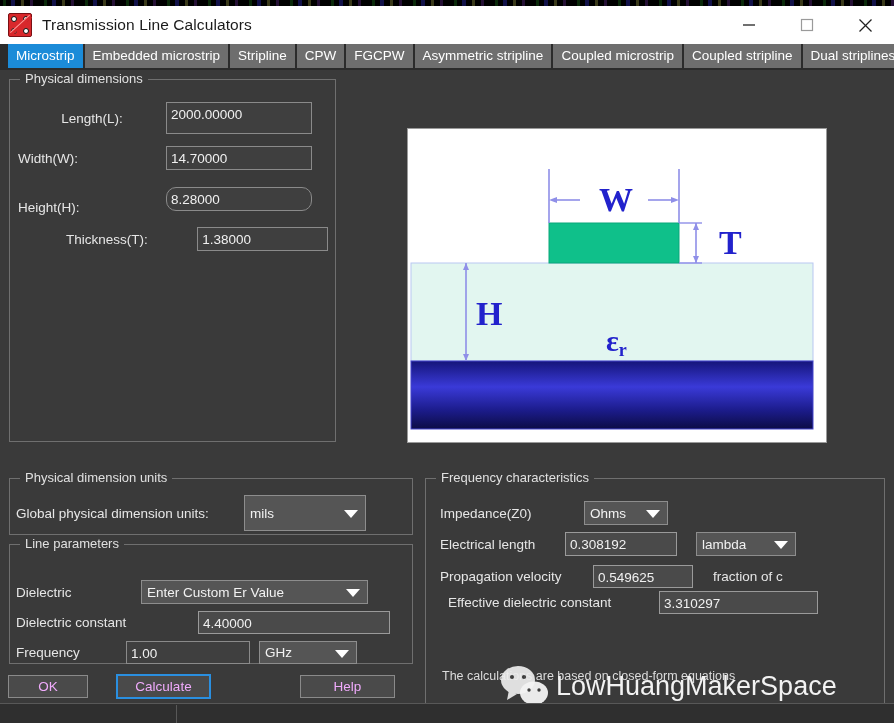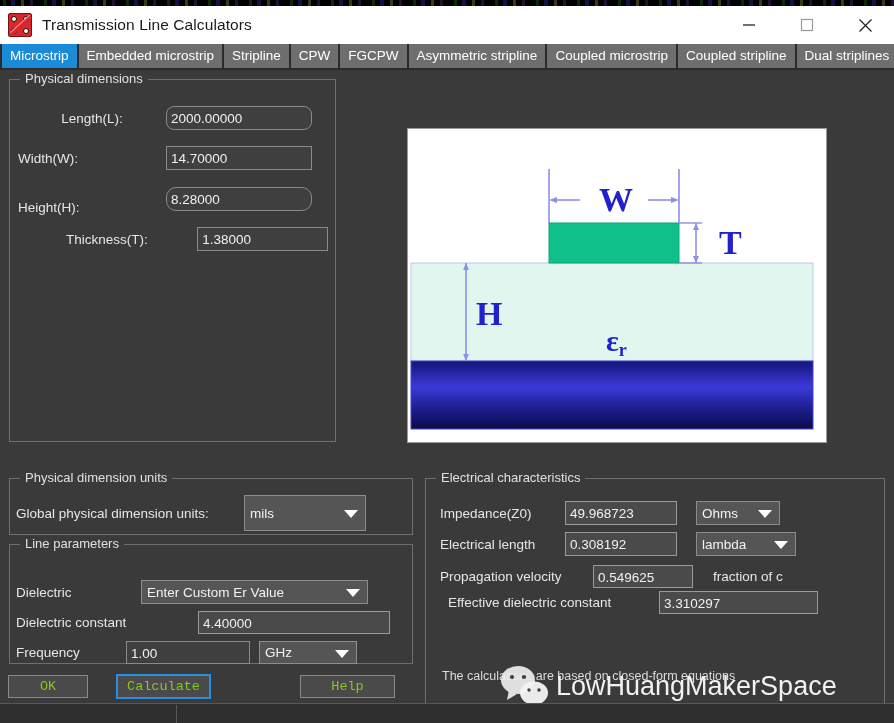--- a/index.html
+++ b/index.html
@@ -99,7 +99,7 @@
     background: #2b2b2b;
     display: flex;
     align-items: flex-start;
-    padding-left: 2px;
+    padding-left: 8px;
     box-sizing: border-box;
   }
   .tab {

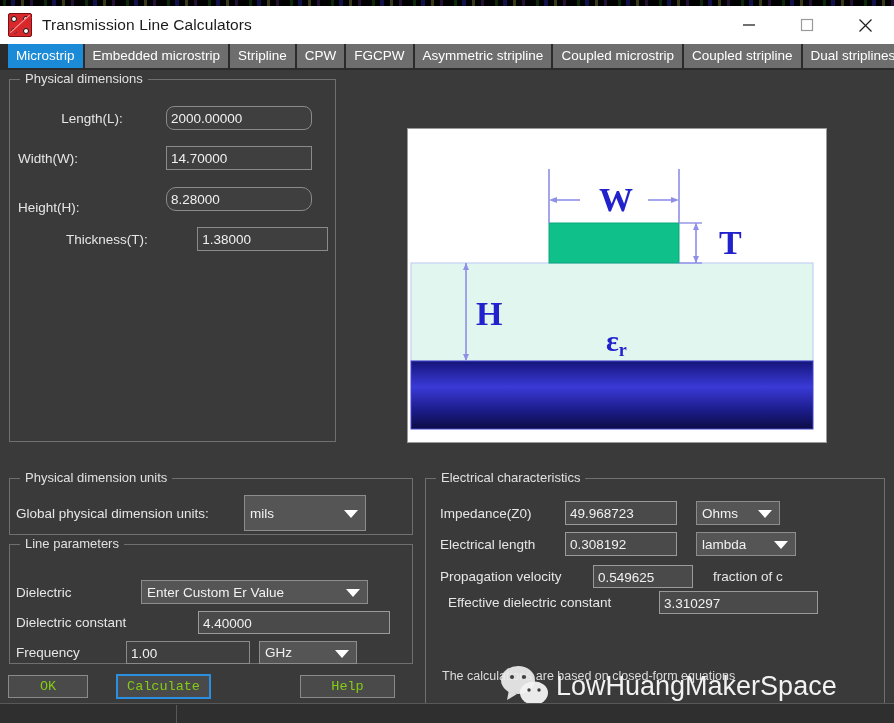--- a/index.html
+++ b/index.html
@@ -331,7 +331,7 @@
 
     <div class="row" style="left:8px; top:26px; width:310px; height:24px;">
       <div class="field-label" style="width:148px;text-align:center;">Length(L):</div>
-      <div class="textbox" style="width:146px; height:24px; line-height:20px;border-radius:8px;">2000.00000</div>
+      <div class="textbox" style="width:146px; height:32px; line-height:20px;">2000.00000</div>
     </div>
 
     <div class="row" style="left:8px; top:66px; width:310px; height:24px;">

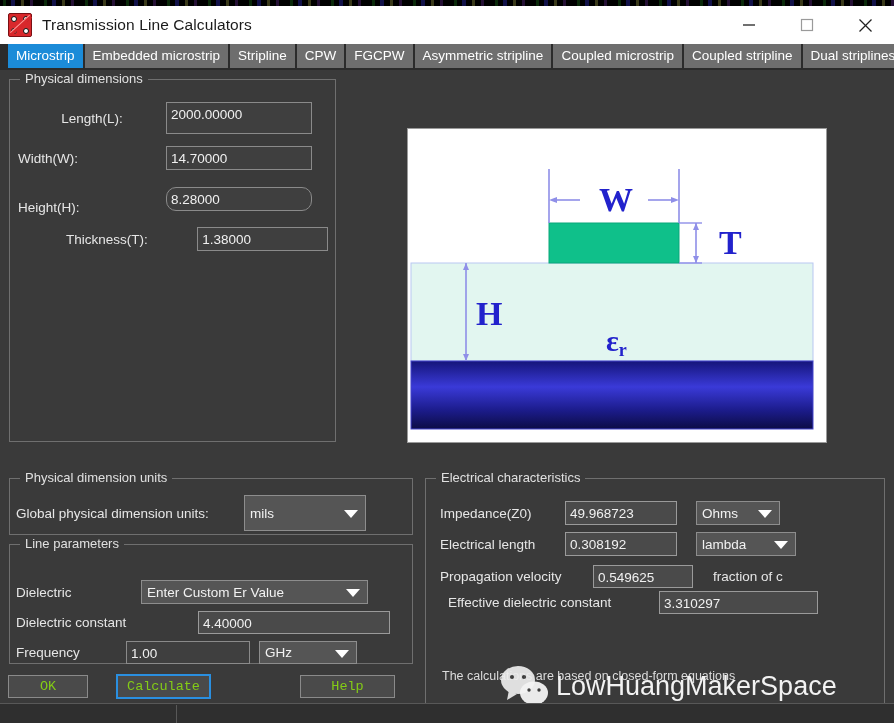--- a/index.html
+++ b/index.html
@@ -431,7 +431,7 @@
   </div>
 
   <div class="groupbox" id="gb-elec">
-    <div class="gb-title">Electrical characteristics</div>
+    <div class="gb-title">Frequency characteristics</div>
 
     <div class="row" style="left:14px; top:22px; width:440px; height:24px;">
       <div class="field-label" style="width:125px;">Impedance(Z0)</div>

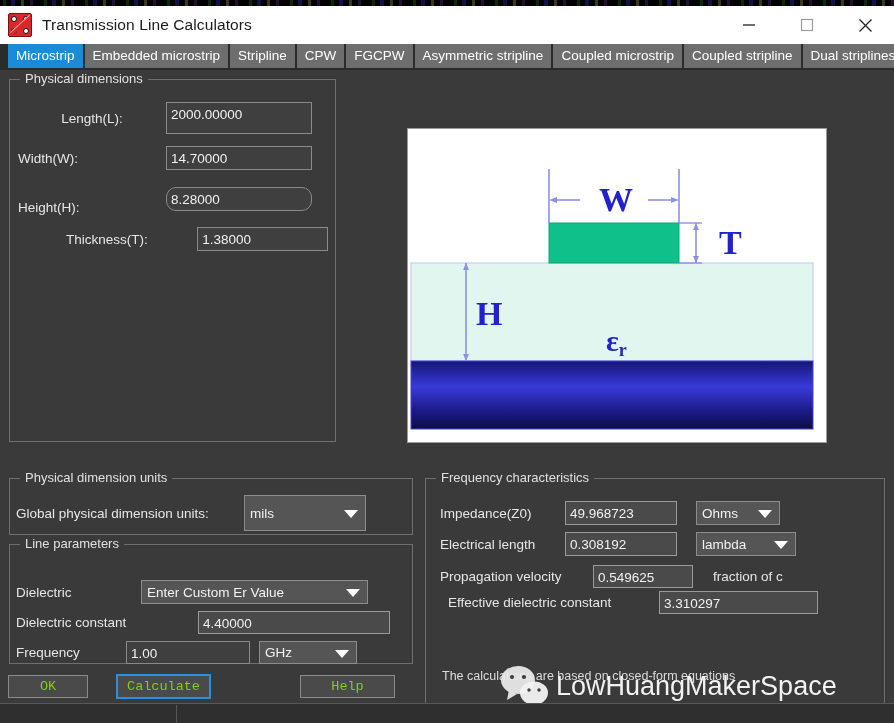--- a/index.html
+++ b/index.html
@@ -435,7 +435,6 @@
 
     <div class="row" style="left:14px; top:22px; width:440px; height:24px;">
       <div class="field-label" style="width:125px;">Impedance(Z0)</div>
-      <div class="textbox readonly" style="width:112px; height:24px; line-height:20px;">49.968723</div>
       <div class="combo" style="width:84px; height:24px; margin-left:19px;">
         <span>Ohms</span>
         <span class="arrow"></span>

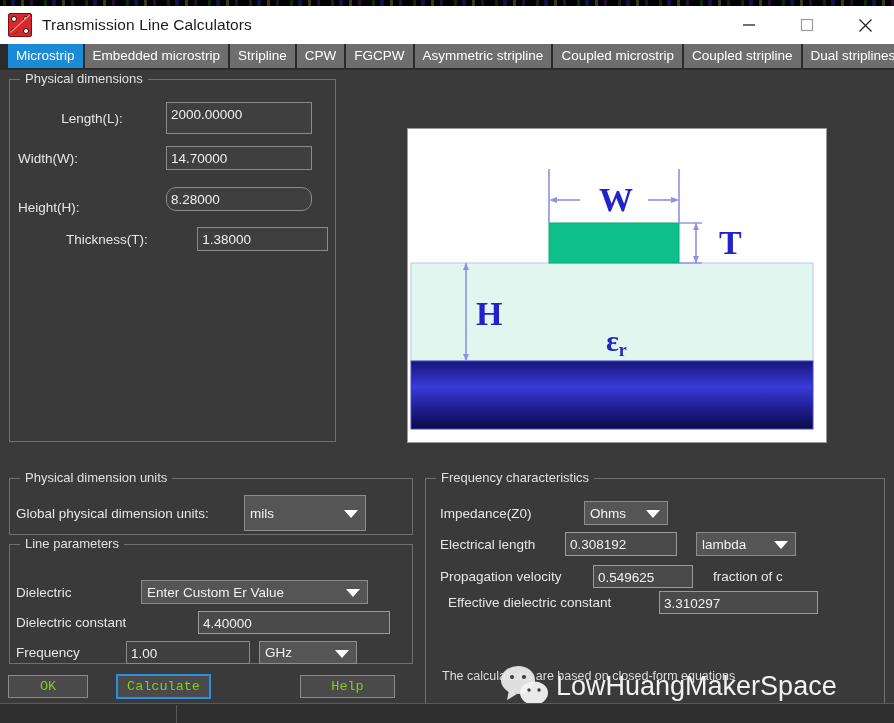--- a/index.html
+++ b/index.html
@@ -225,13 +225,13 @@
     position: absolute;
     background: #4a4a4a;
     border: 1px solid #8a8a8a;
-    color: #84cc16;
+    color: #f0abfc;
     font-size: 13.5px;
     display: flex;
     align-items: center;
     justify-content: center;
     box-sizing: border-box;
-    font-family: Liberation Mono, monospace;
+    font-family: Liberation Sans, sans-serif;
   }
   .pushbtn.focused {
     border: 2px solid #2a8fe0;

